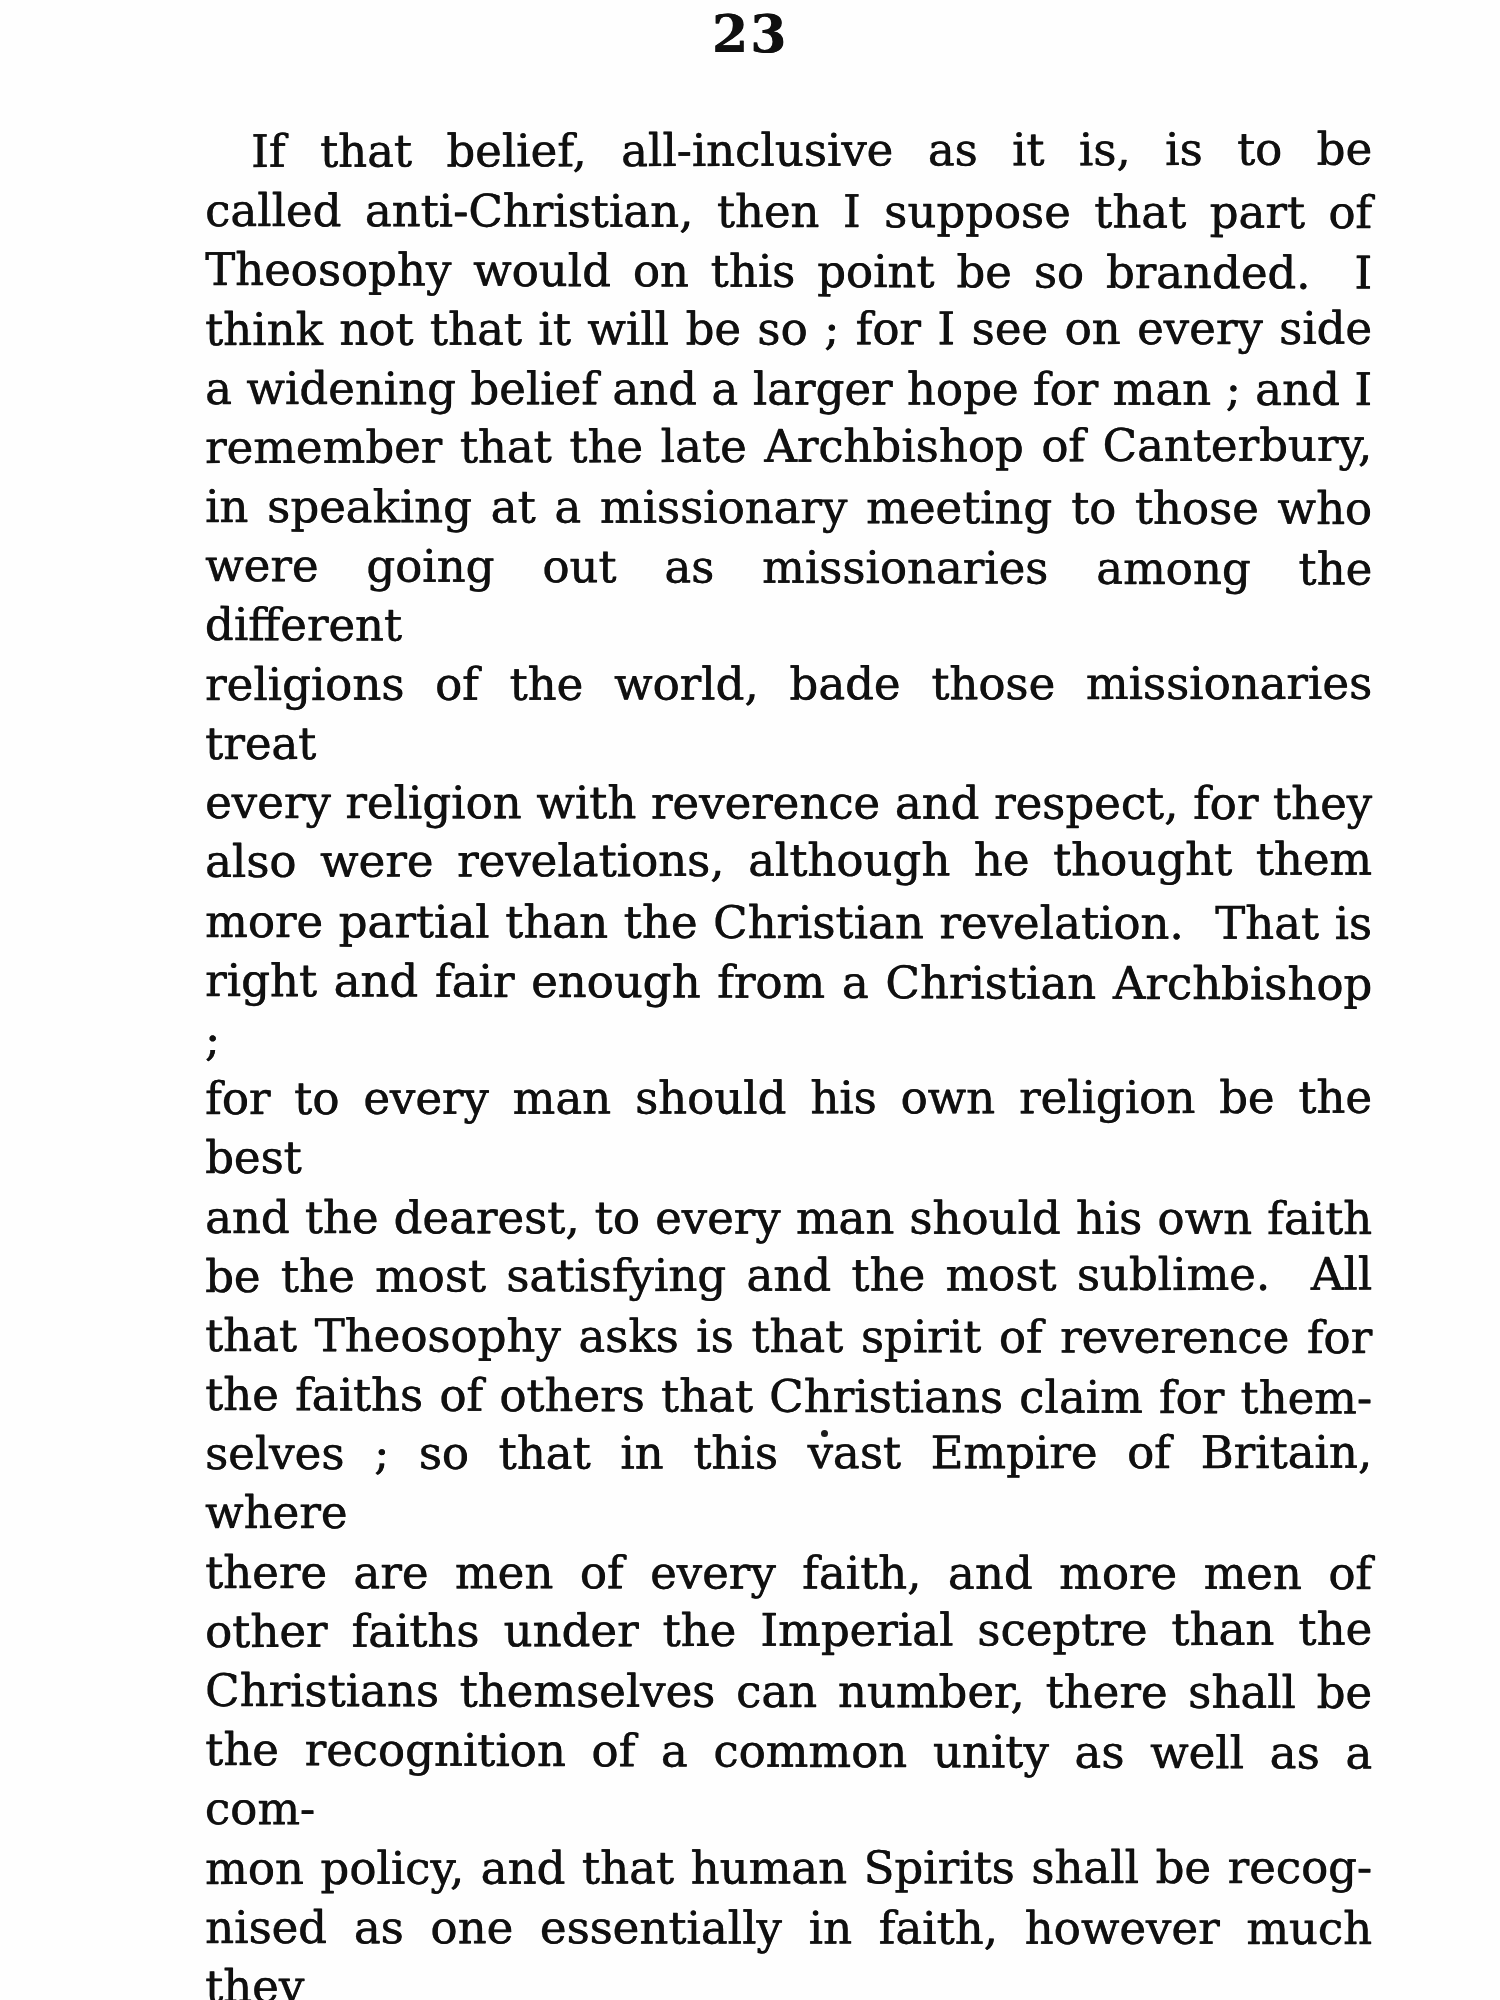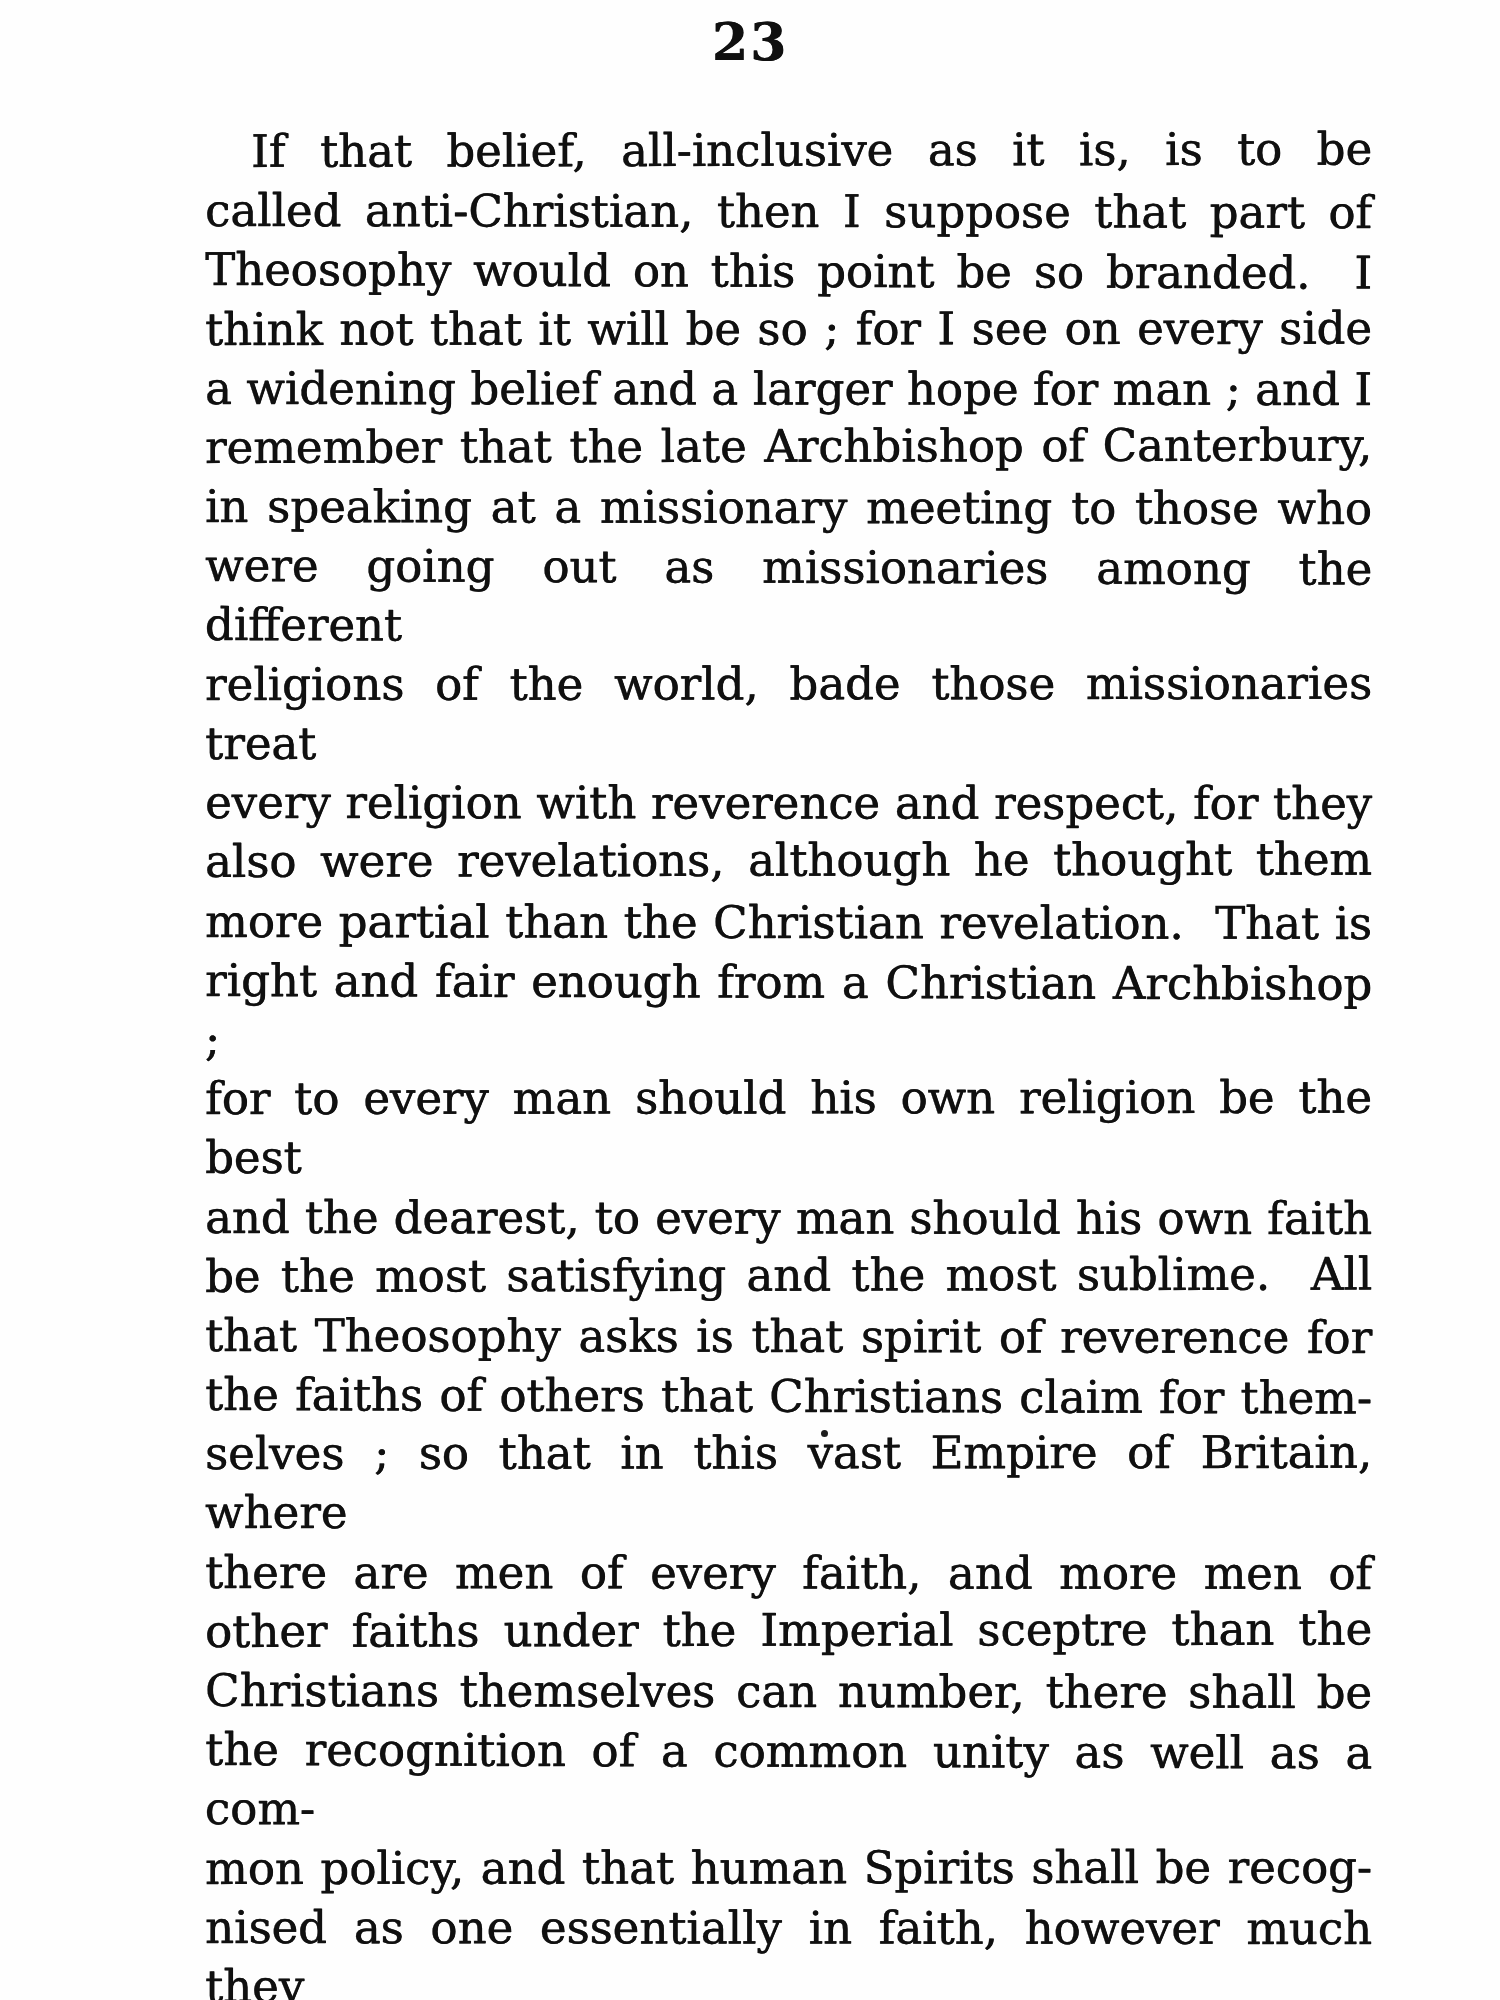--- a/index.html
+++ b/index.html
@@ -18,7 +18,7 @@
   }
   .page-number {
     position: absolute;
-    top: 16px;
+    top: 8px;
     left: 0;
     width: 1500px;
     text-align: center;

